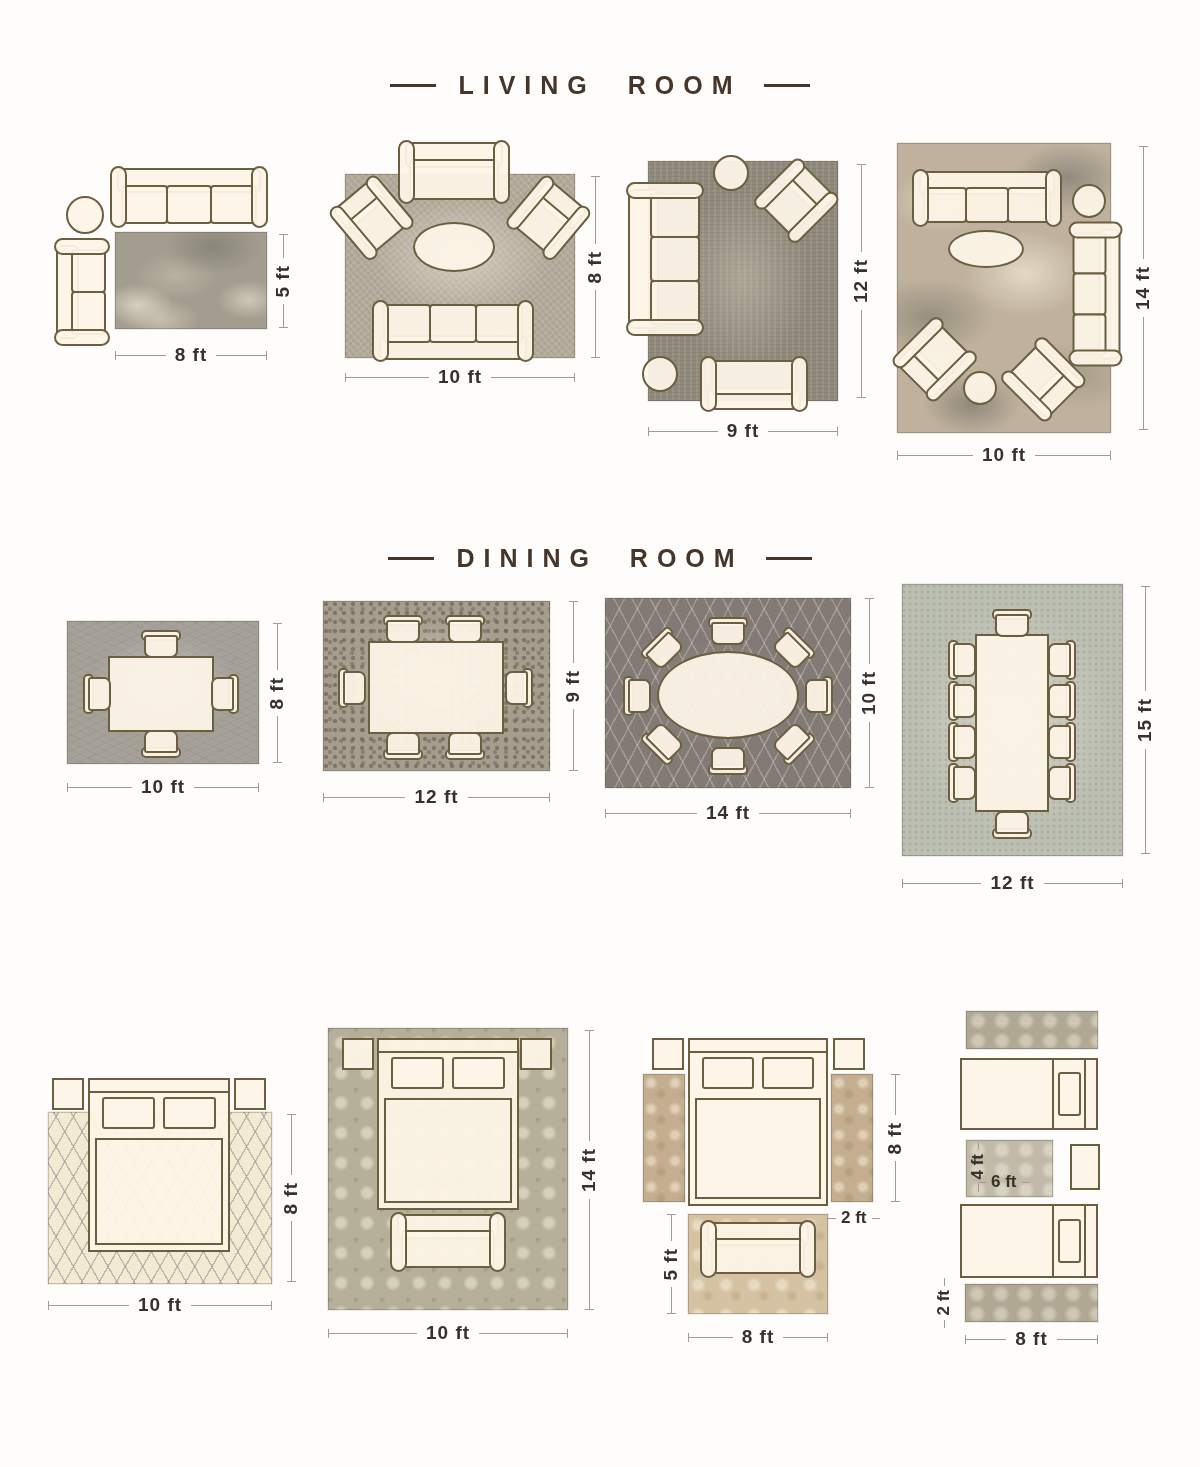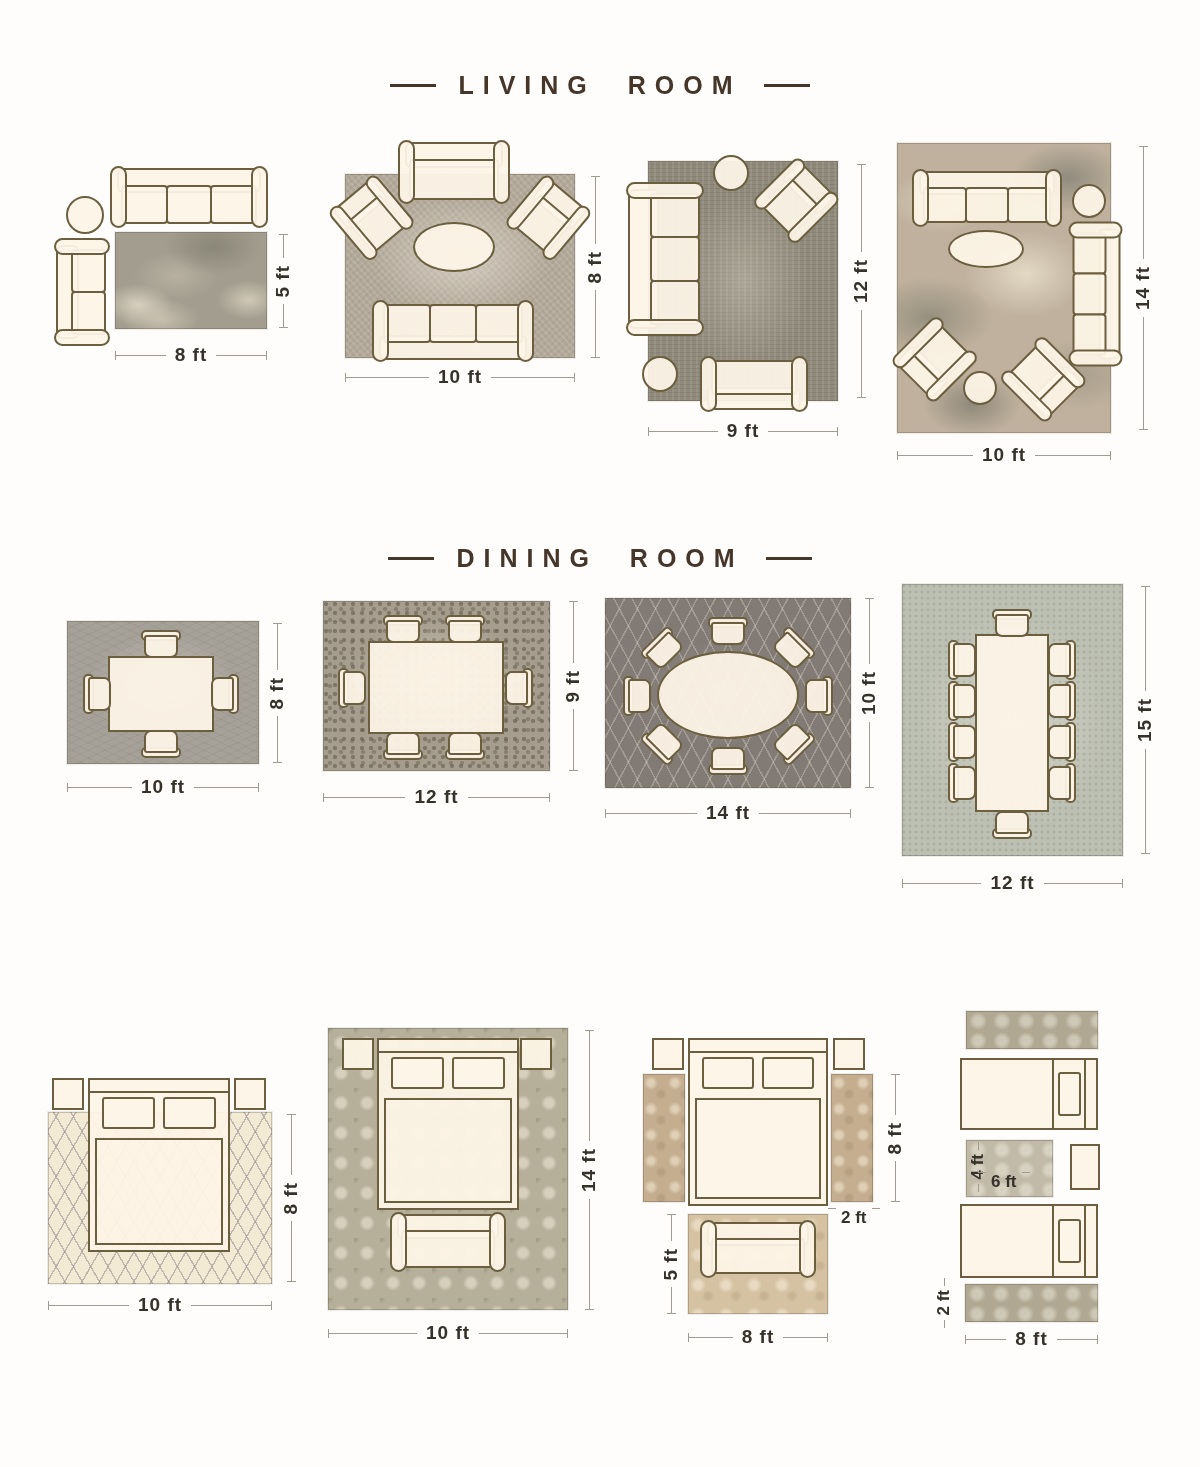--- a/index.html
+++ b/index.html
@@ -132,7 +132,7 @@
   .dim-v .ln{flex:1;width:1px;background:var(--dimline);}
   .dim-v .lbl{writing-mode:vertical-rl;transform:rotate(180deg);padding:7px 0;
     white-space:nowrap;letter-spacing:1px;}
-  .mini-h{display:flex;align-items:flex-start;font-size:17px;}
+  .mini-h{display:flex;align-items:center;font-size:17px;}
   .mini-h .d{width:8px;height:1px;background:var(--dimline);}
   .mini-h .lbl{padding:0 5px;white-space:nowrap;}
   .mini-v{display:flex;flex-direction:column;align-items:center;font-size:17px;}

